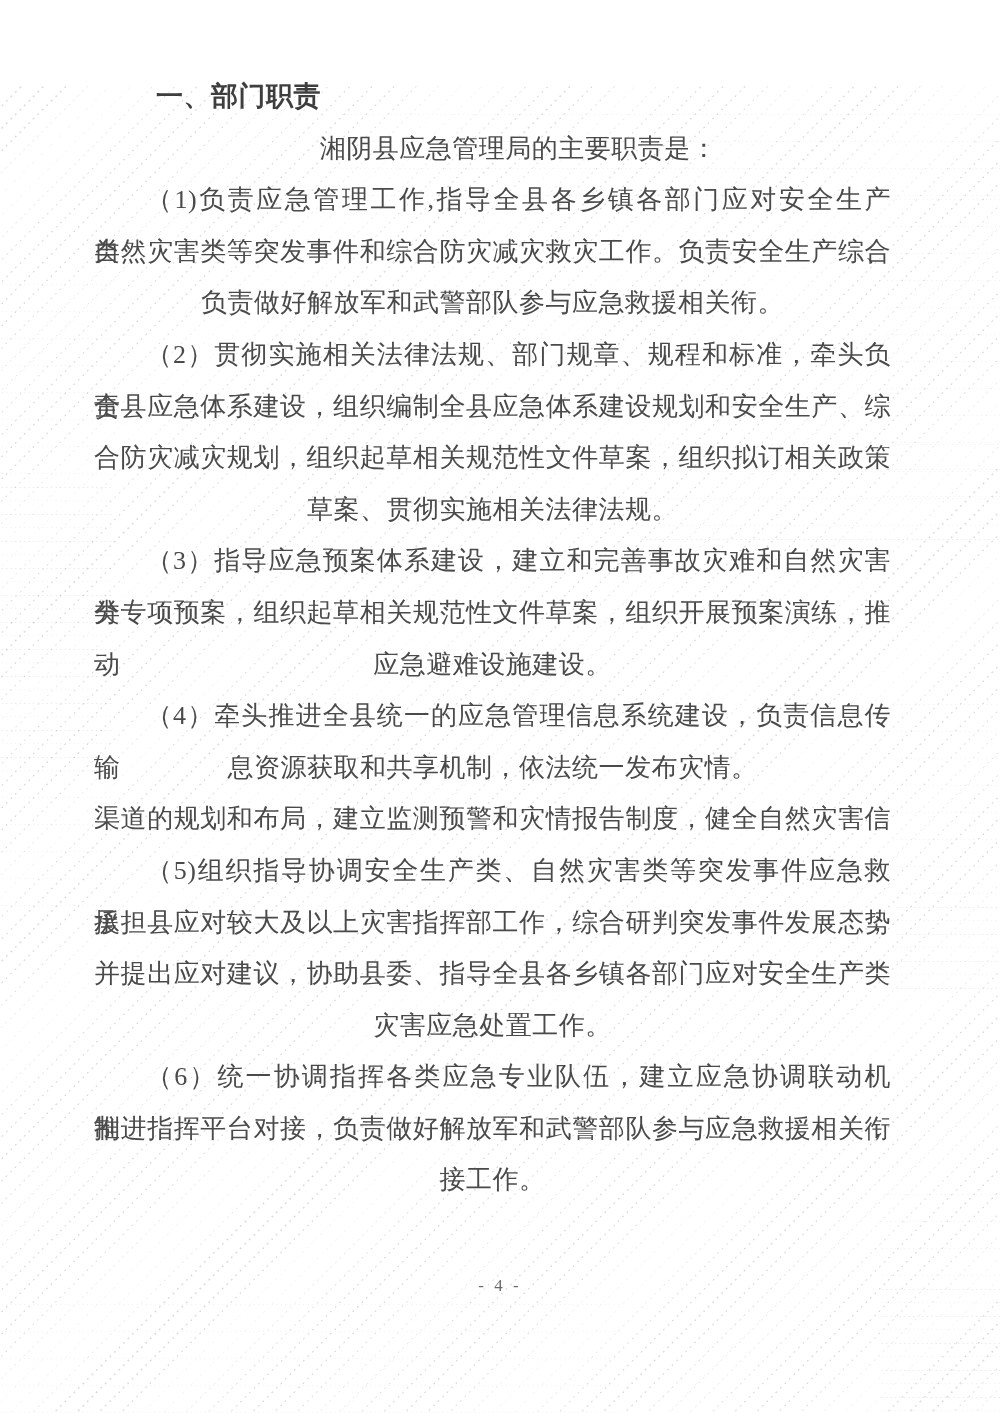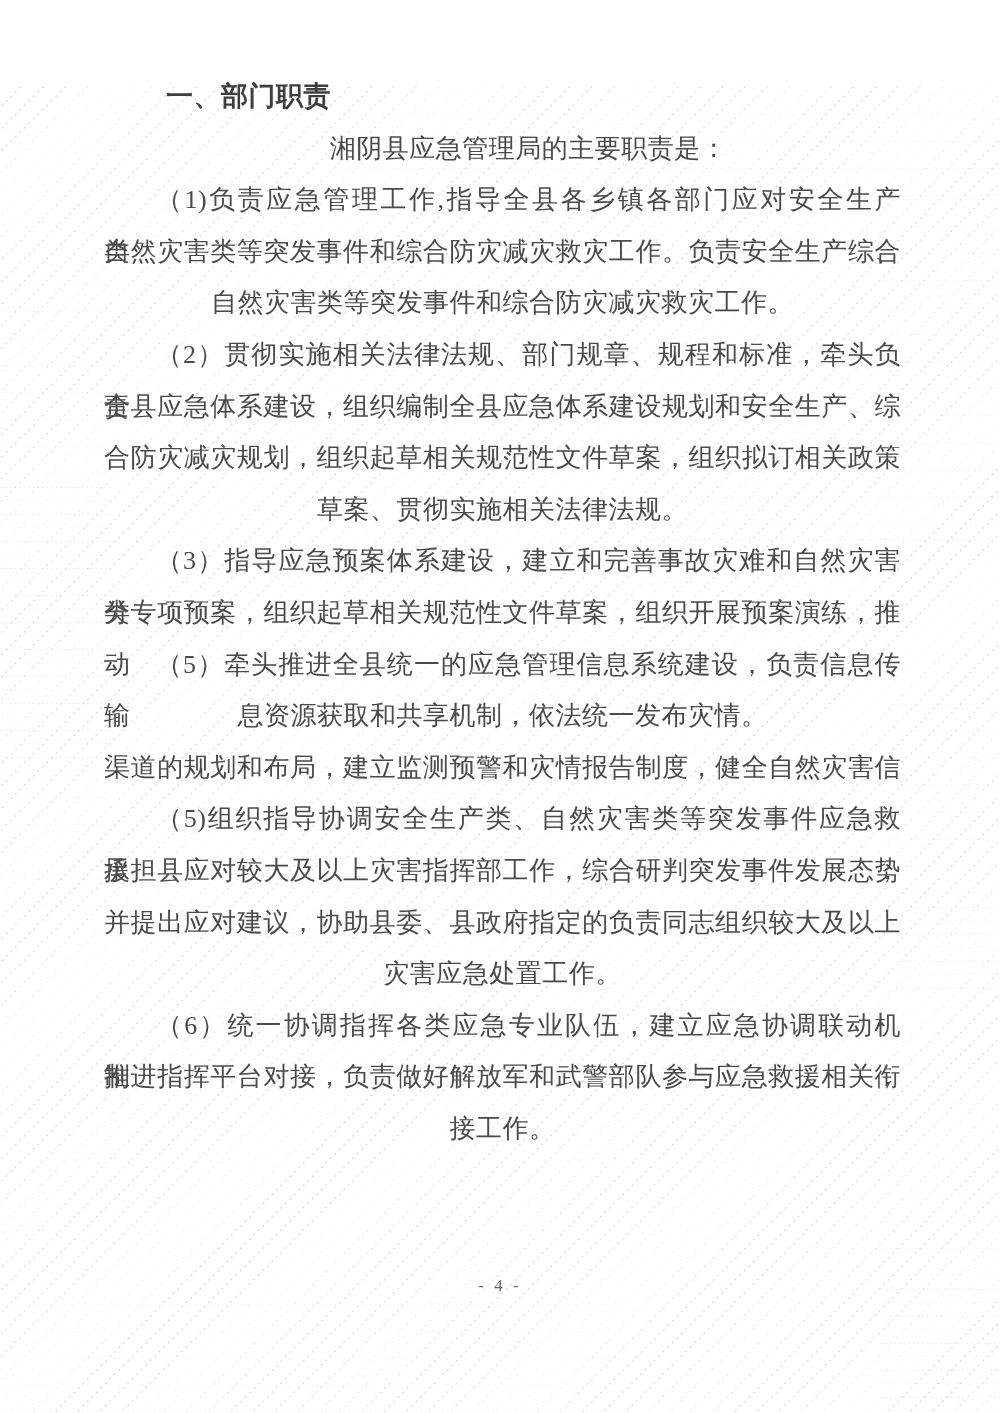--- a/index.html
+++ b/index.html
@@ -39,7 +39,7 @@
   
   .content {
     position: absolute;
-    left: 104px;
+    left: 94px;
     top: 71px;
     width: 797px;
     z-index: 2;

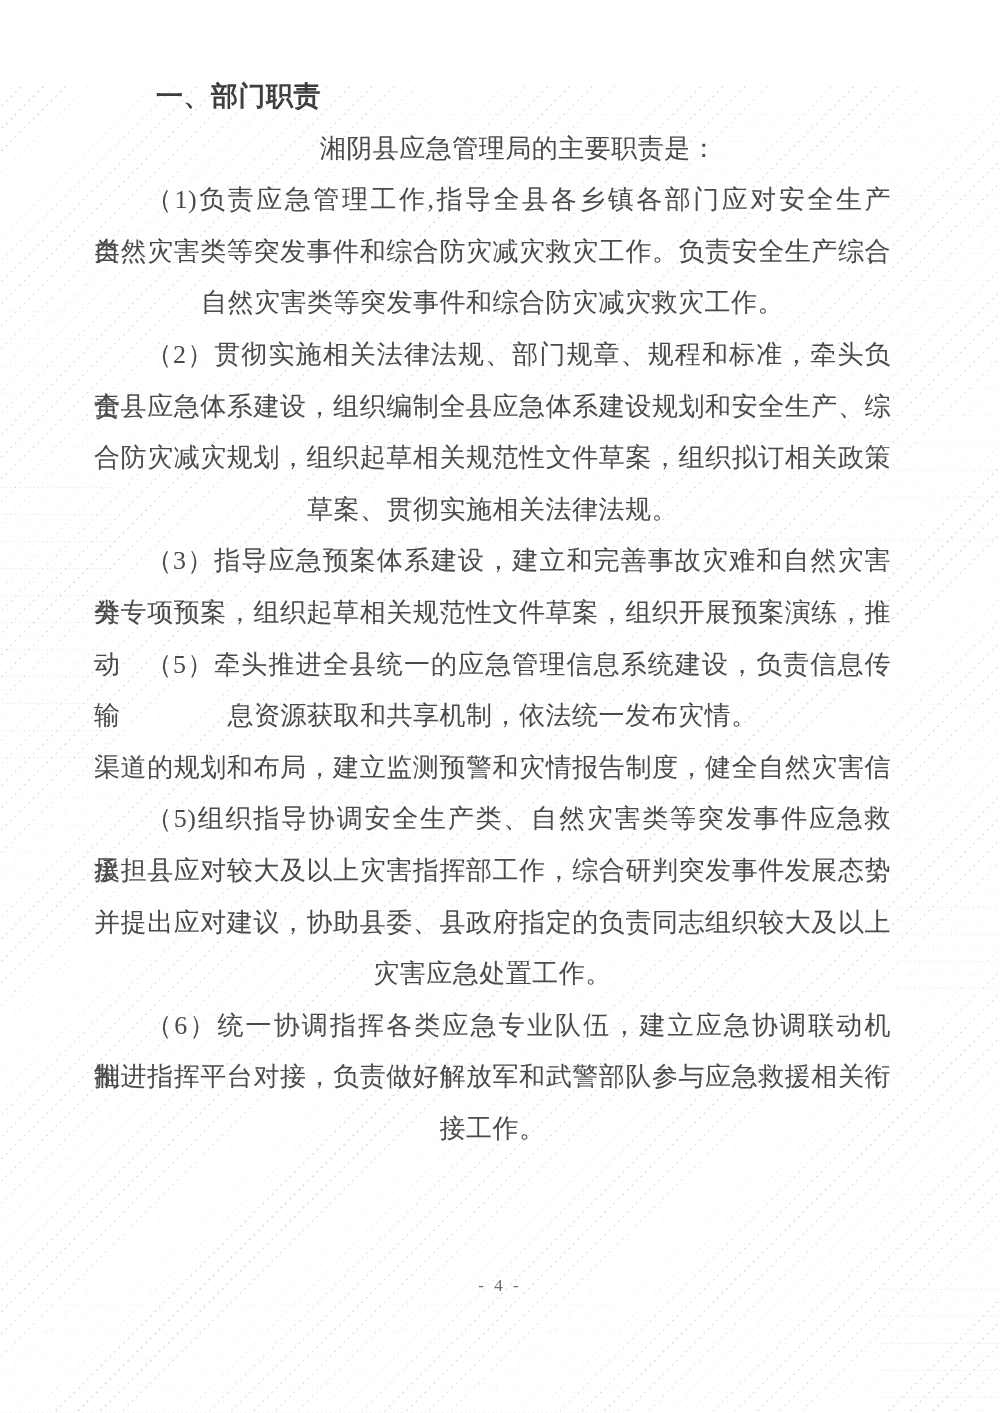--- a/index.html
+++ b/index.html
@@ -90,7 +90,7 @@
     <div>
         <div class="line indent fill">（1)负责应急管理工作,指导全县各乡镇各部门应对安全生产类、</div>
         <div class="line fill">自然灾害类等突发事件和综合防灾减灾救灾工作。负责安全生产综合</div>
-        <div class="line">自然灾害类等突发事件和综合防灾减灾救灾工作。</div>
+        <div class="line">负责做好解放军和武警部队参与应急救援相关衔。</div>
         <div class="line indent fill">（2）贯彻实施相关法律法规、部门规章、规程和标准，牵头负责</div>
         <div class="line fill">全县应急体系建设，组织编制全县应急体系建设规划和安全生产、综</div>
         <div class="line fill">合防灾减灾规划，组织起草相关规范性文件草案，组织拟订相关政策</div>

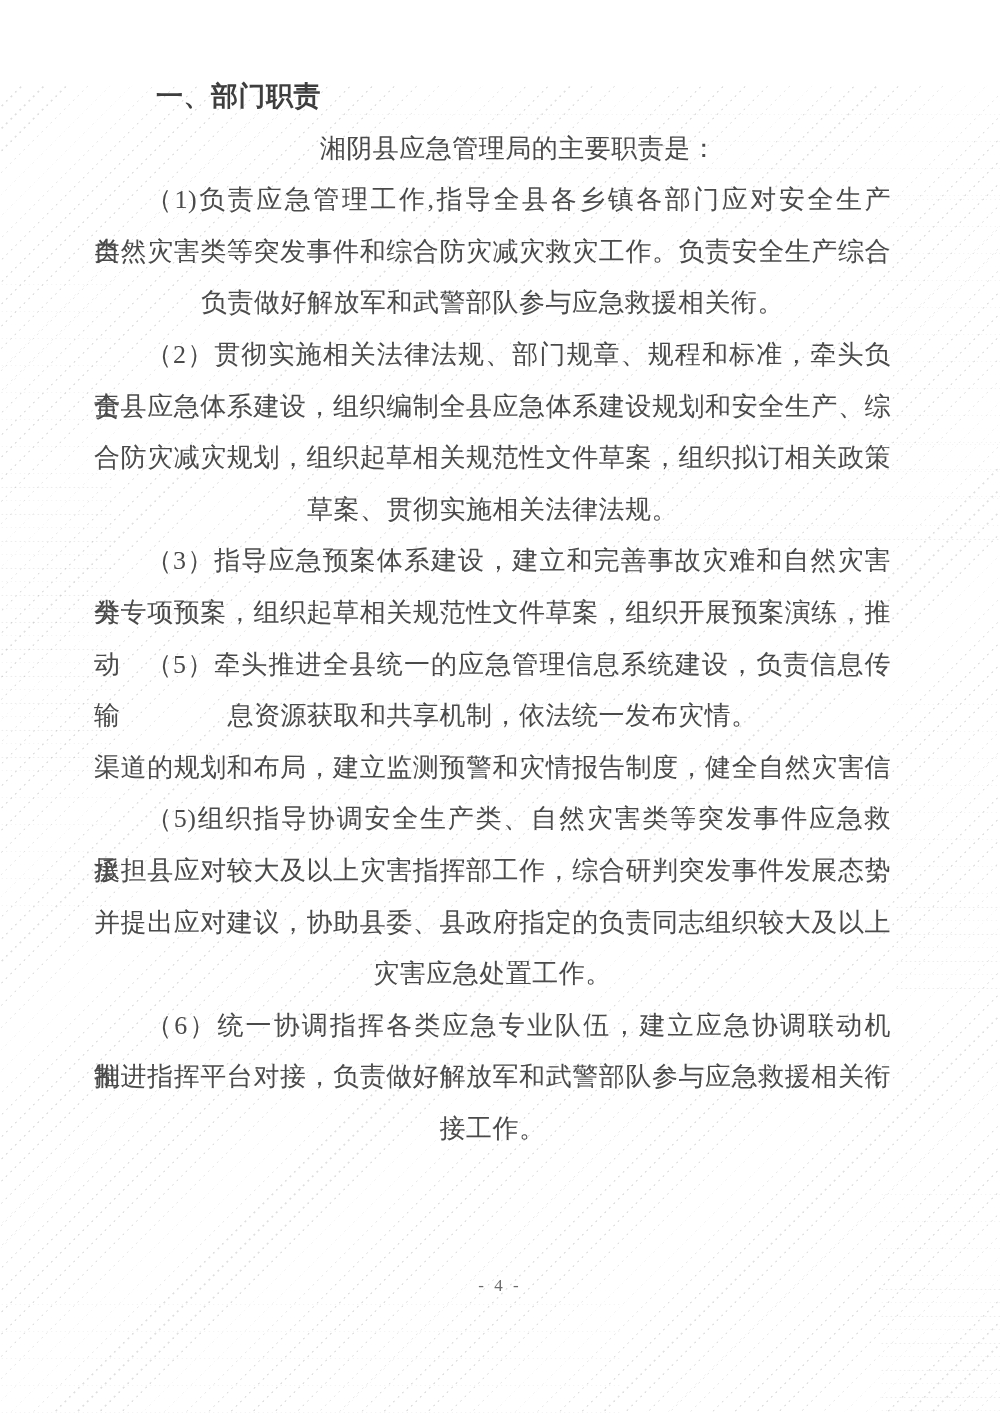--- a/index.html
+++ b/index.html
@@ -97,6 +97,7 @@
         <div class="line">草案、贯彻实施相关法律法规。</div>
         <div class="line indent fill">（3）指导应急预案体系建设，建立和完善事故灾难和自然灾害分</div>
         <div class="line fill">类专项预案，组织起草相关规范性文件草案，组织开展预案演练，推动</div>
+        <div class="line">应急避难设施建设。</div>
         <div class="line indent fill">（5）牵头推进全县统一的应急管理信息系统建设，负责信息传输</div>
         <div class="line">息资源获取和共享机制，依法统一发布灾情。</div>
         <div class="line fill">渠道的规划和布局，建立监测预警和灾情报告制度，健全自然灾害信</div>

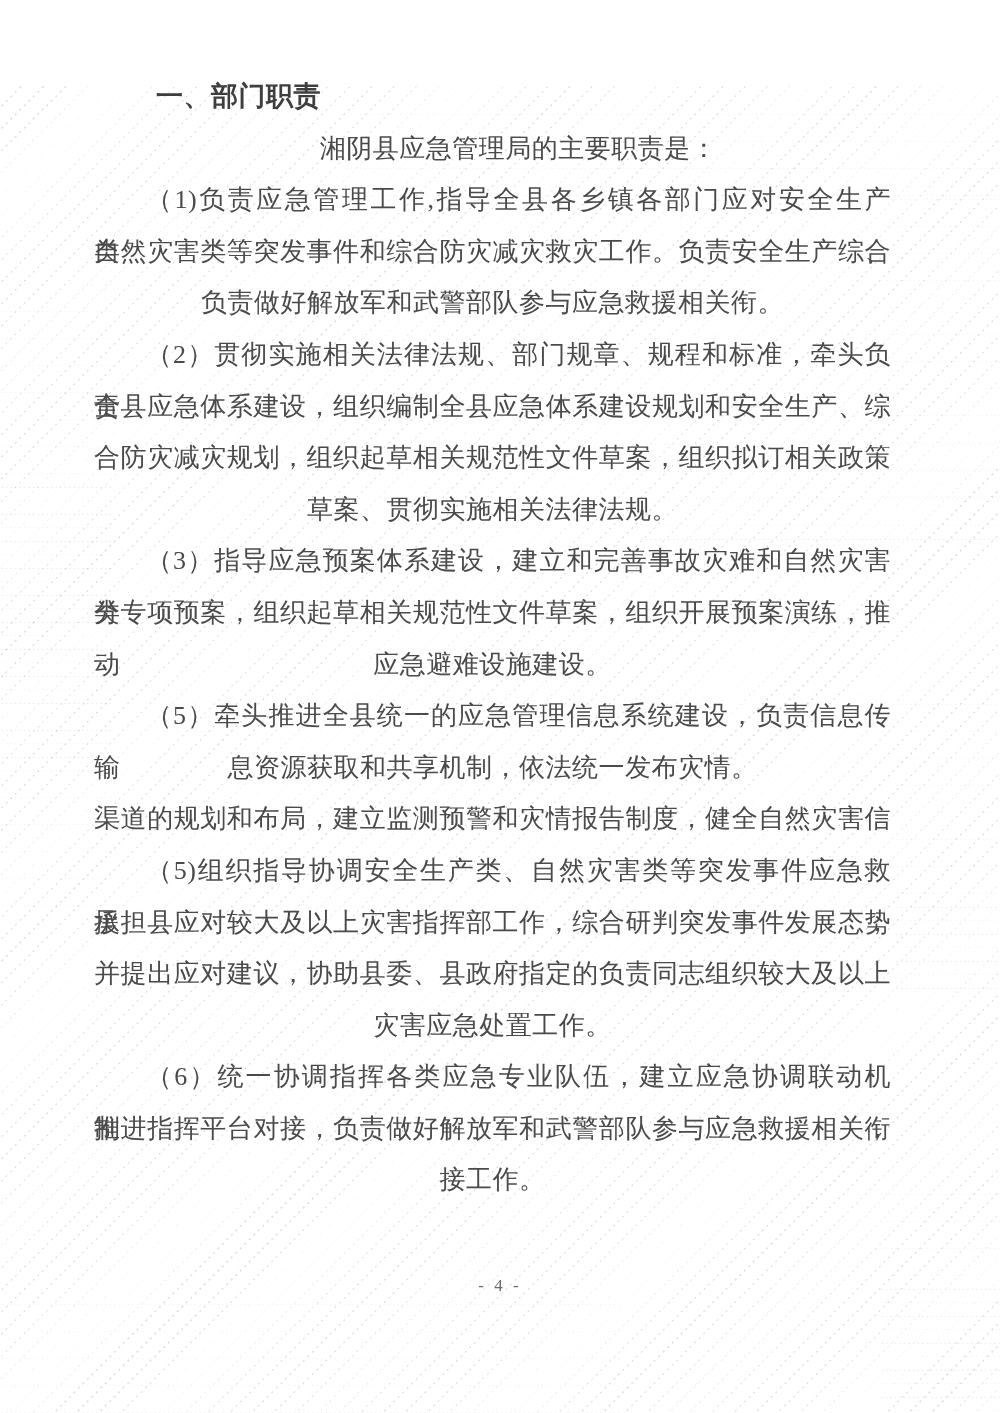--- a/index.html
+++ b/index.html
@@ -98,7 +98,7 @@
         <div class="line indent fill">（3）指导应急预案体系建设，建立和完善事故灾难和自然灾害分</div>
         <div class="line fill">类专项预案，组织起草相关规范性文件草案，组织开展预案演练，推动</div>
         <div class="line">应急避难设施建设。</div>
-        <div class="line indent fill">（5）牵头推进全县统一的应急管理信息系统建设，负责信息传输</div>
+        <div class="line indent fill">（4）牵头推进全县统一的应急管理信息系统建设，负责信息传输</div>
         <div class="line">息资源获取和共享机制，依法统一发布灾情。</div>
         <div class="line fill">渠道的规划和布局，建立监测预警和灾情报告制度，健全自然灾害信</div>
         <div class="line indent fill">（5)组织指导协调安全生产类、自然灾害类等突发事件应急救援，</div>

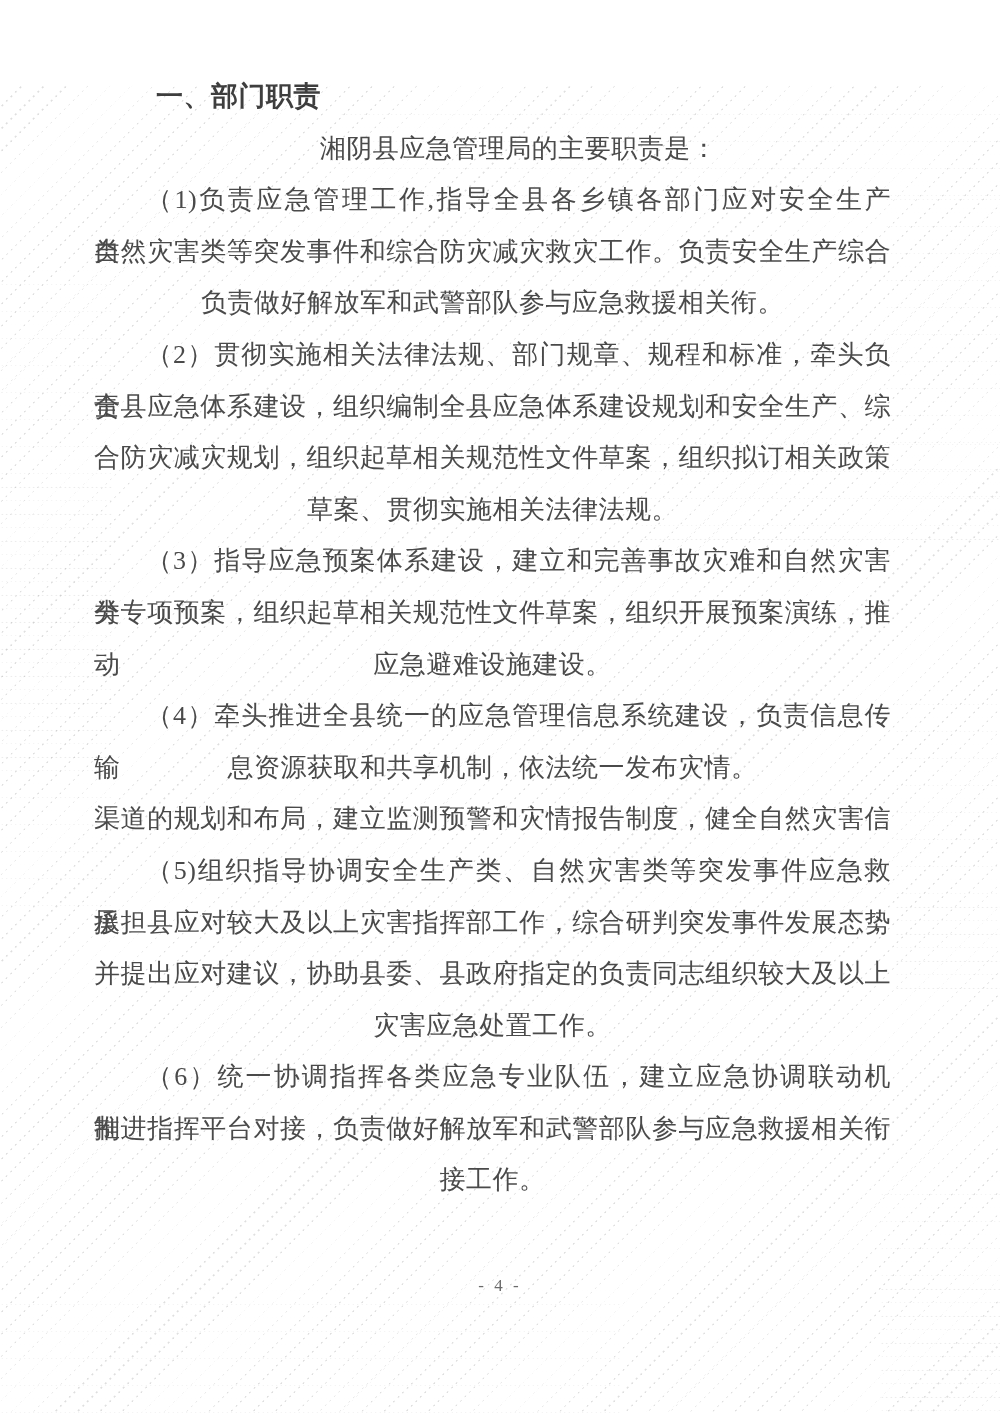--- a/index.html
+++ b/index.html
@@ -103,7 +103,7 @@
         <div class="line fill">渠道的规划和布局，建立监测预警和灾情报告制度，健全自然灾害信</div>
         <div class="line indent fill">（5)组织指导协调安全生产类、自然灾害类等突发事件应急救援，</div>
         <div class="line fill">承担县应对较大及以上灾害指挥部工作，综合研判突发事件发展态势</div>
-        <div class="line fill">并提出应对建议，协助县委、县政府指定的负责同志组织较大及以上</div>
+        <div class="line fill">并提出应对建议，协助县委、指导全县各乡镇各部门应对安全生产类</div>
         <div class="line">灾害应急处置工作。</div>
         <div class="line indent fill">（6）统一协调指挥各类应急专业队伍，建立应急协调联动机制，</div>
         <div class="line fill">推进指挥平台对接，负责做好解放军和武警部队参与应急救援相关衔</div>

